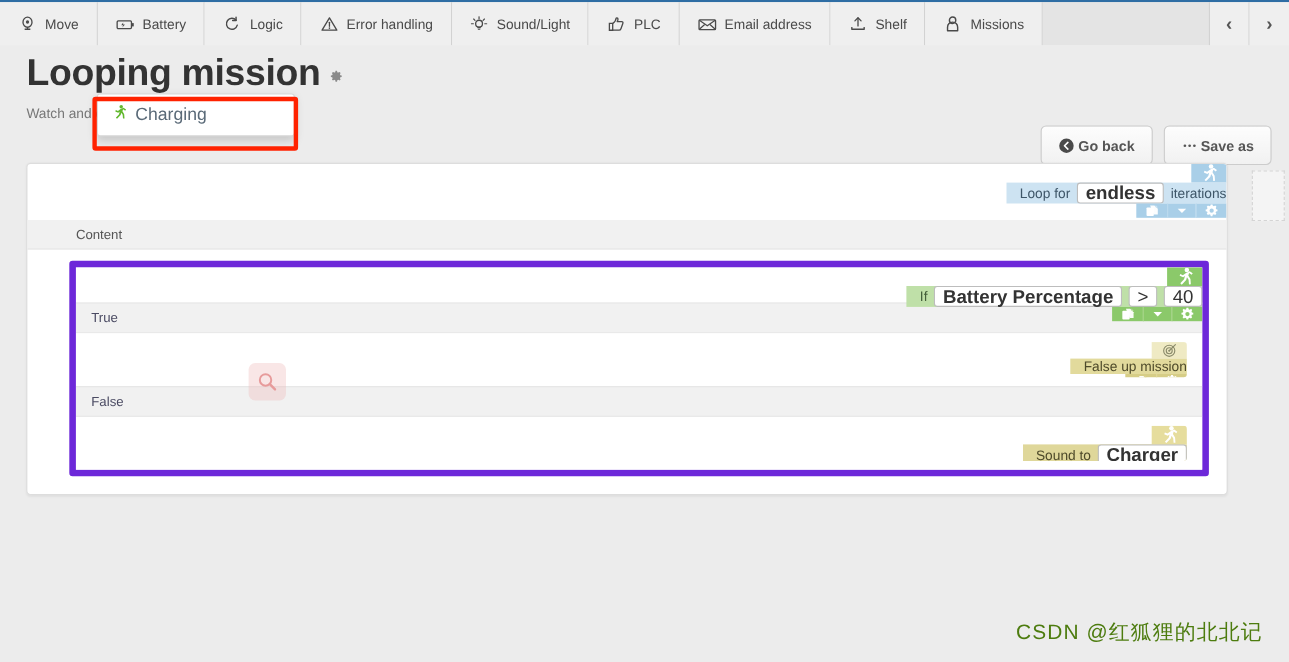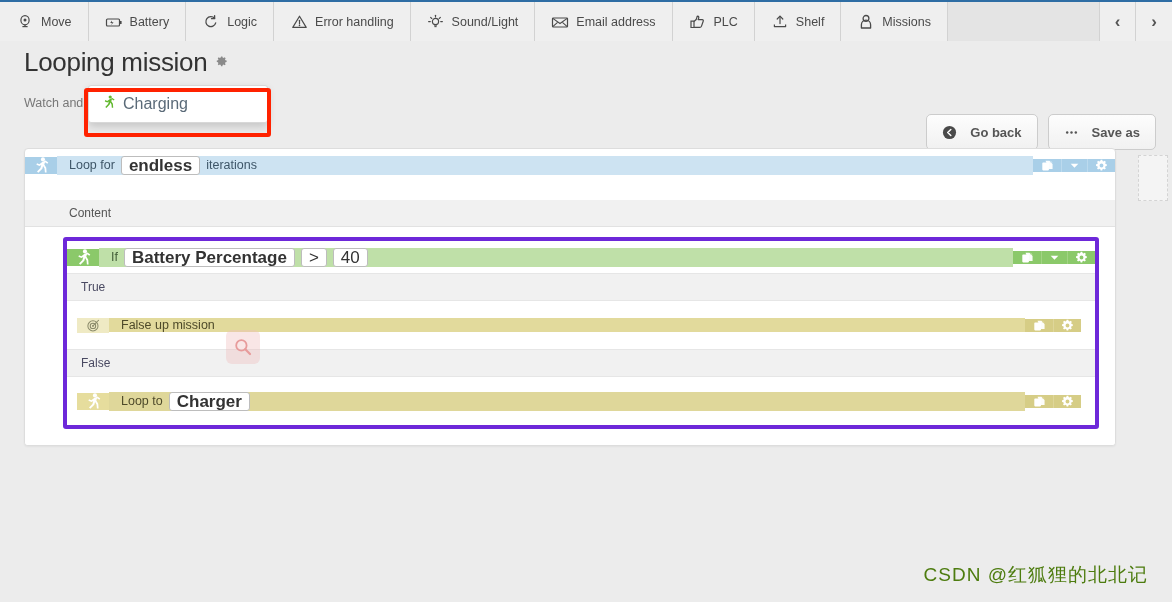--- a/index.html
+++ b/index.html
@@ -340,6 +340,16 @@
 
   <div class="tab">
     <span class="ico">
+      <svg width="17" height="16" viewBox="0 0 17 16">
+          <path d="M2 7.2h3v6.3H2z" fill="none" stroke="#4a4a4a" stroke-width="1.2"></path>
+          <path d="M5 7.4 C6.4 6.4 8 4.6 8 2.9 c0-1 1.8-1 1.8.3 0 1.2-.7 2.4-.7 2.4h4.1c.9 0 1.4.9 1 1.7l-1.7 4.8c-.3.8-.9 1.3-1.7 1.3H5" fill="none" stroke="#4a4a4a" stroke-width="1.2" stroke-linejoin="round"></path>
+        </svg>
+    </span>
+    <span>PLC</span>
+  </div>
+
+  <div class="tab">
+    <span class="ico">
       <svg width="18" height="16" viewBox="0 0 18 16">
           <rect x="1.5" y="4" width="15" height="9" rx="0.8" fill="none" stroke="#4a4a4a" stroke-width="1.2"></rect>
           <path d="M1.8 4.4 L9 9.5 L16.2 4.4" fill="none" stroke="#4a4a4a" stroke-width="1.1"></path>
@@ -347,16 +357,6 @@
         </svg>
     </span>
     <span>Email address</span>
-  </div>
-
-  <div class="tab">
-    <span class="ico">
-      <svg width="17" height="16" viewBox="0 0 17 16">
-          <path d="M2 7.2h3v6.3H2z" fill="none" stroke="#4a4a4a" stroke-width="1.2"></path>
-          <path d="M5 7.4 C6.4 6.4 8 4.6 8 2.9 c0-1 1.8-1 1.8.3 0 1.2-.7 2.4-.7 2.4h4.1c.9 0 1.4.9 1 1.7l-1.7 4.8c-.3.8-.9 1.3-1.7 1.3H5" fill="none" stroke="#4a4a4a" stroke-width="1.2" stroke-linejoin="round"></path>
-        </svg>
-    </span>
-    <span>PLC</span>
   </div>
 
   <div class="tab">

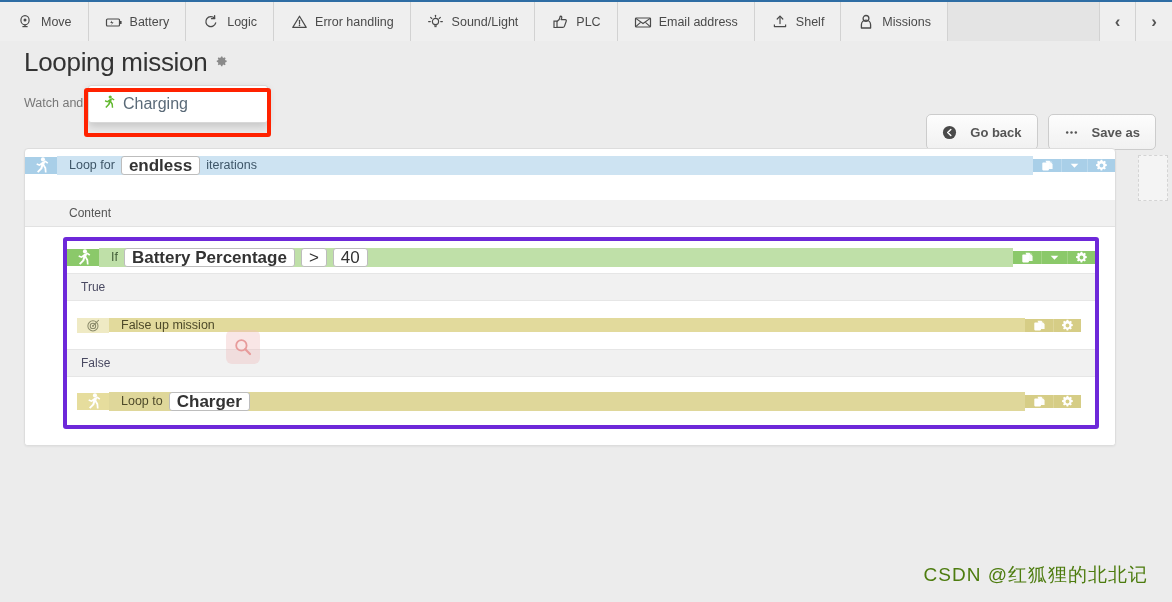--- a/index.html
+++ b/index.html
@@ -54,8 +54,8 @@
   #header { position:relative; height:92px; }
   #title-wrap { position:absolute; left:24px; top:8px; display:flex; align-items:flex-end; }
   #page-title {
-    font-size: 26px;
-    font-weight: 400;
+    font-size: 34px;
+    font-weight: 700;
     color: #333;
     line-height: 1;
     letter-spacing: -0.3px;

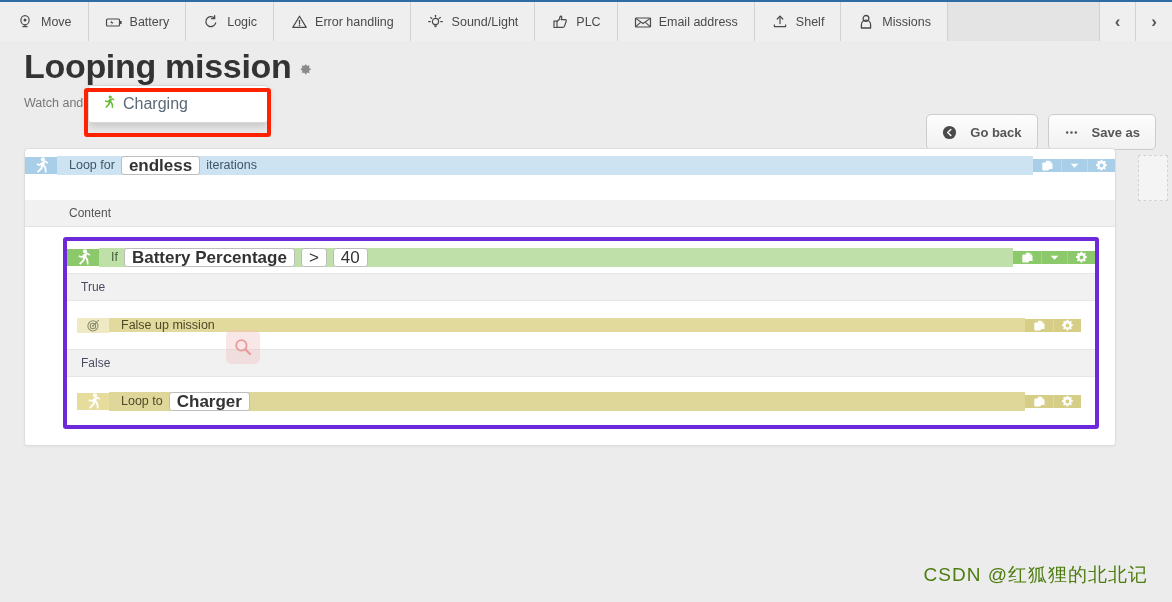--- a/index.html
+++ b/index.html
@@ -115,7 +115,7 @@
     display:flex; gap:10px; align-items:center;
   }
   .btn {
-    display:inline-flex; align-items:center; gap:13px;
+    display:inline-flex; align-items:center; gap:3px;
     height: 36px;
     padding: 0 15px;
     border-radius: 5px;

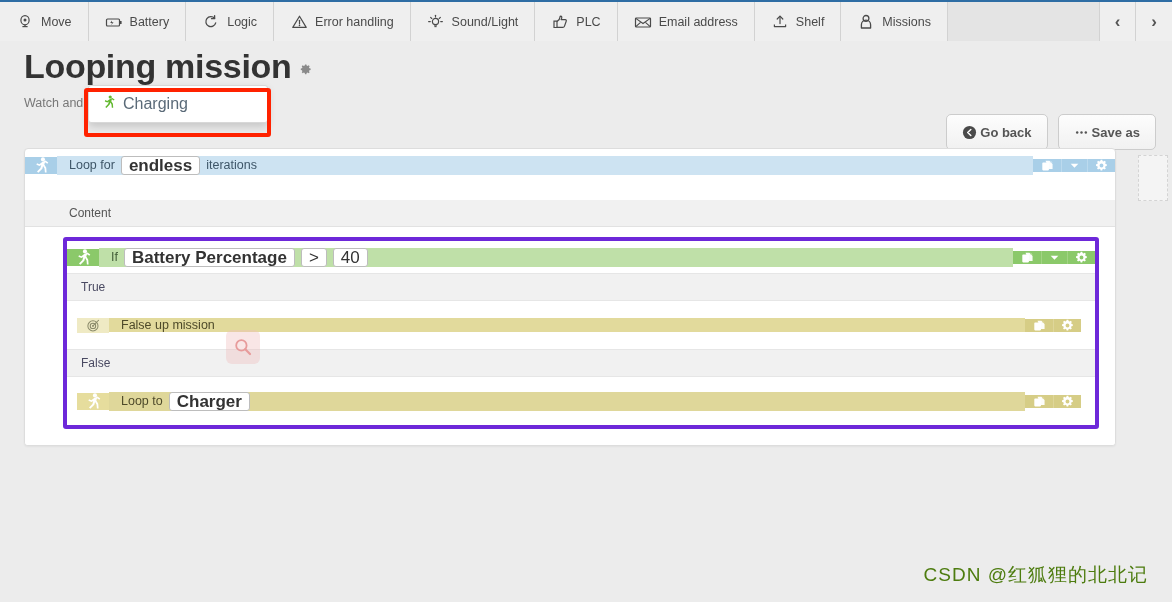--- a/index.html
+++ b/index.html
@@ -155,8 +155,9 @@
   }
 
   .blockbar {
-    display:flex; align-items:center;
+    display:flex; align-items:flex-end;
     height: 32px;
+    flex-direction: column;
   }
   .blk-icon {
     width: 32px;

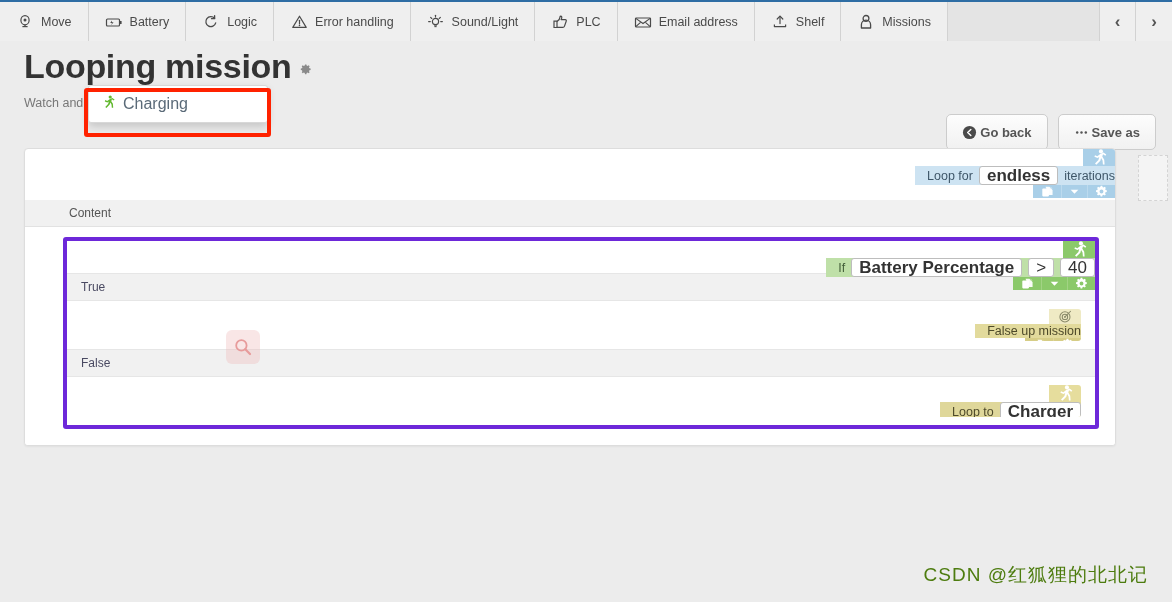--- a/index.html
+++ b/index.html
@@ -214,7 +214,7 @@
 
   
   .ifblock {
-    border:4px solid #6d28d9;
+    border:6px solid #6d28d9;
     border-radius: 3px;
     overflow:hidden;
     background:#fff;

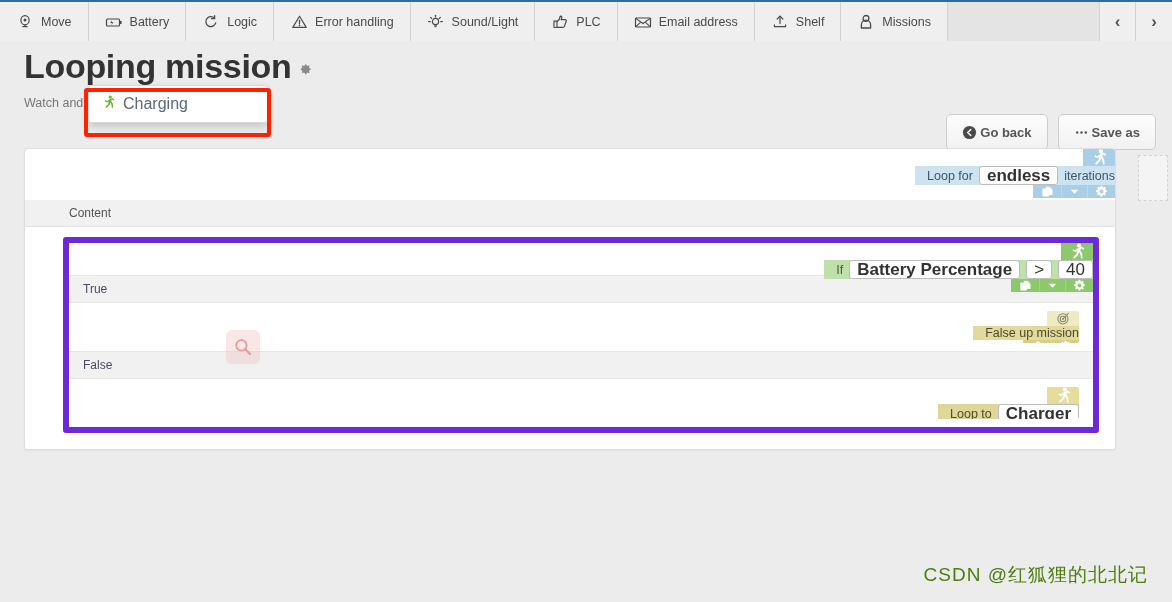--- a/index.html
+++ b/index.html
@@ -560,7 +560,7 @@
               </svg>
           </div>
           <div class="blk-body">
-            <span>Loop to</span>
+            <span>Sound to</span>
             <span class="param">Charger</span>
           </div>
           <div class="blk-tools">

